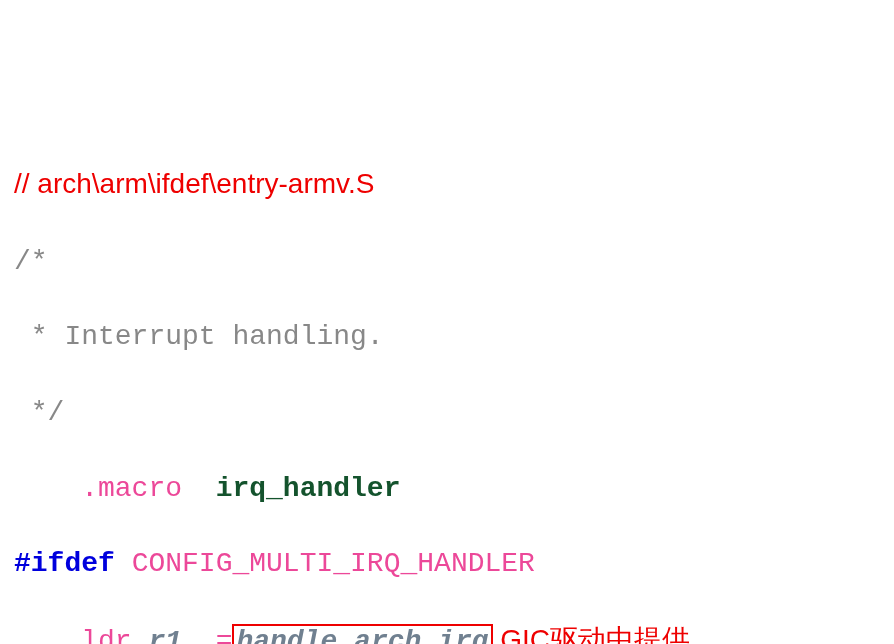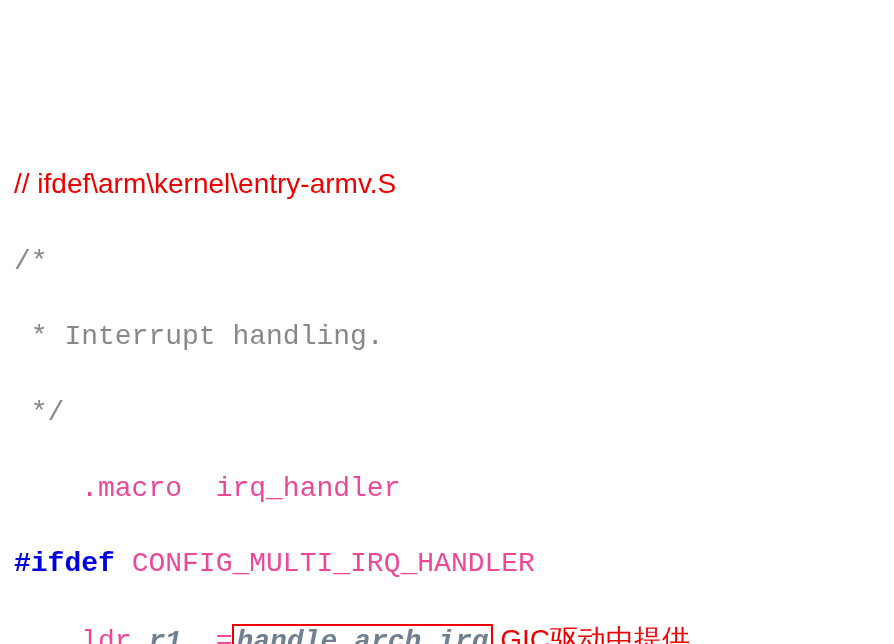--- a/index.html
+++ b/index.html
@@ -53,7 +53,7 @@
 
 
 
-<span class="line"><span class="red-anno">// ifdef\arm\kernel\entry-armv.S</span></span>
+<span class="line"><span class="red-anno">// arch\arm\ifdef\entry-armv.S</span></span>
 <span class="line"><span class="comment">/*</span></span>
 <span class="line"><span class="comment"> * Interrupt handling.</span></span>
 <span class="line"><span class="comment"> */</span></span>

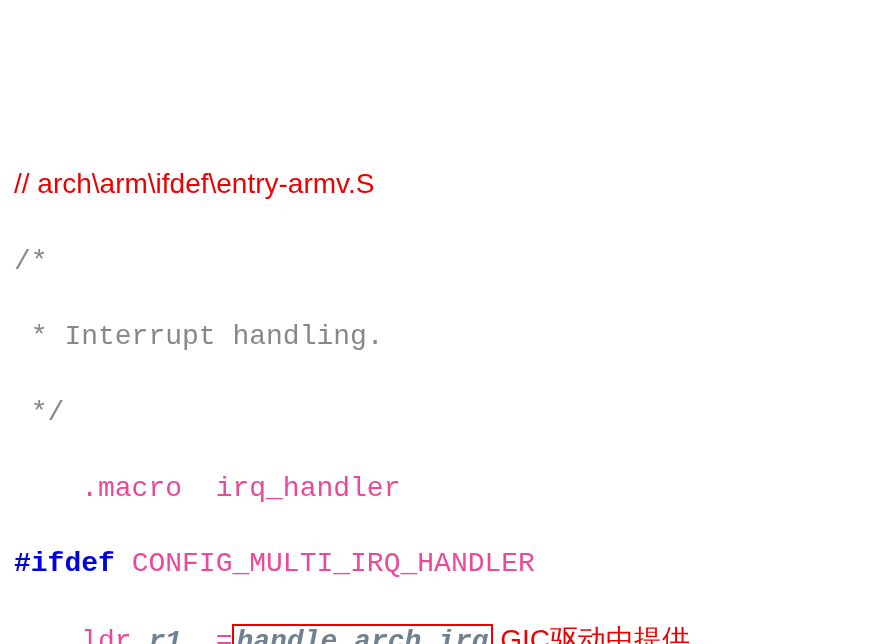--- a/index.html
+++ b/index.html
@@ -28,8 +28,8 @@
       text-align: right;
     }
     .green {
-      color: #ec4899;
-      font-weight: normal;
+      color: #14532d;
+      font-weight: bold;
     }
     .reg {
       color: #708090;

